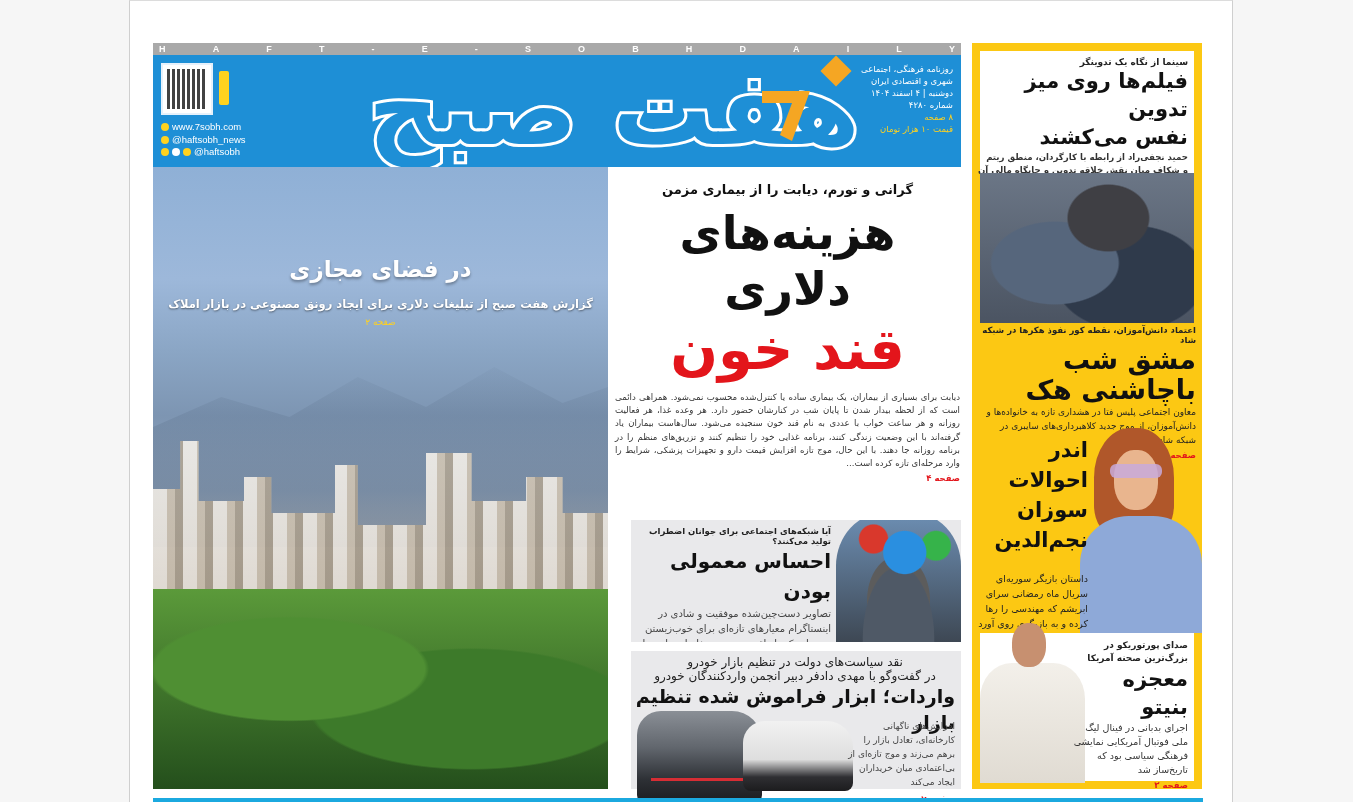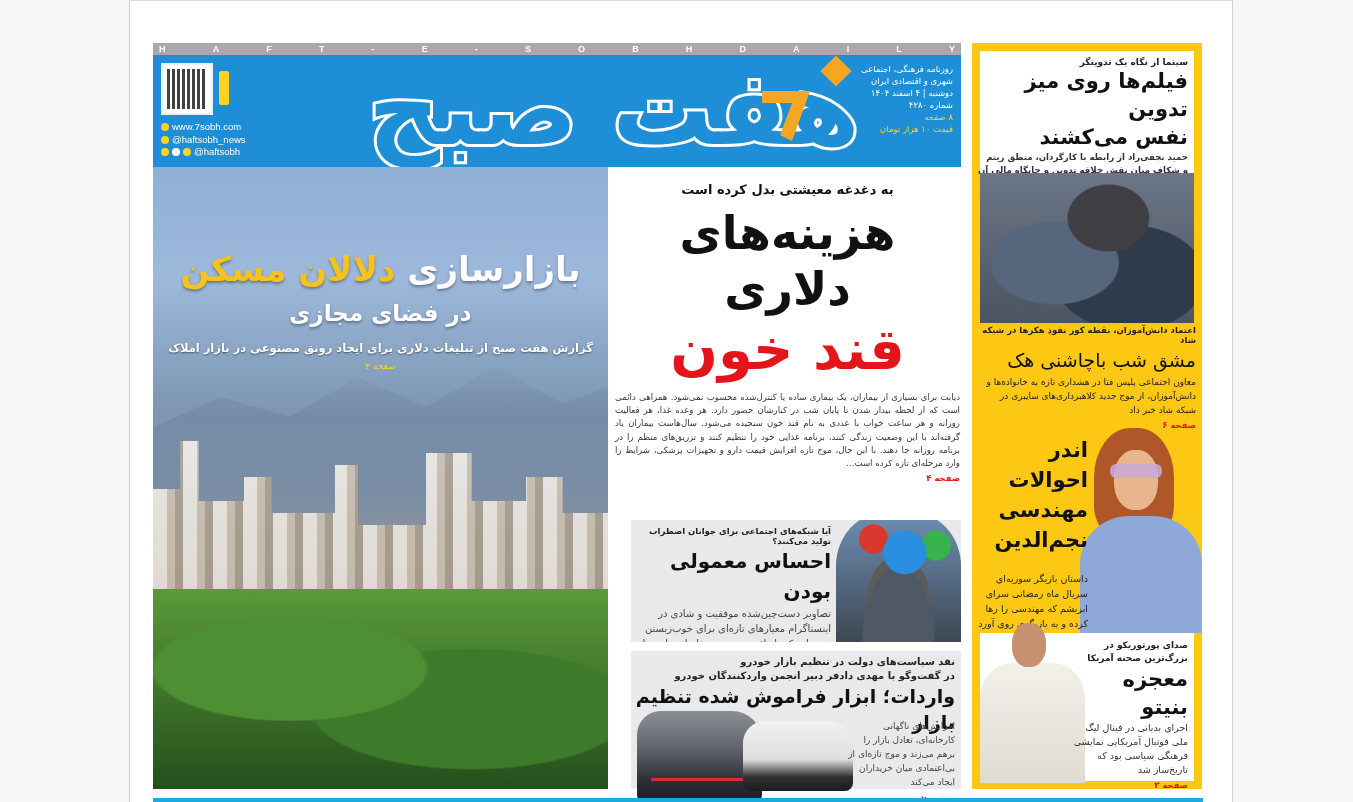--- a/index.html
+++ b/index.html
@@ -165,6 +165,7 @@
 </div>
 
 <div class="center">
+  <div class="kicker">گرانی و تورم، دیابت را از بیماری مزمن</div>
   <div class="kicker">به دغدغه معیشتی بدل کرده است</div>
   <div class="main-h1">هزینه‌های دلاری</div>
   <div class="main-h2">قند خون</div>

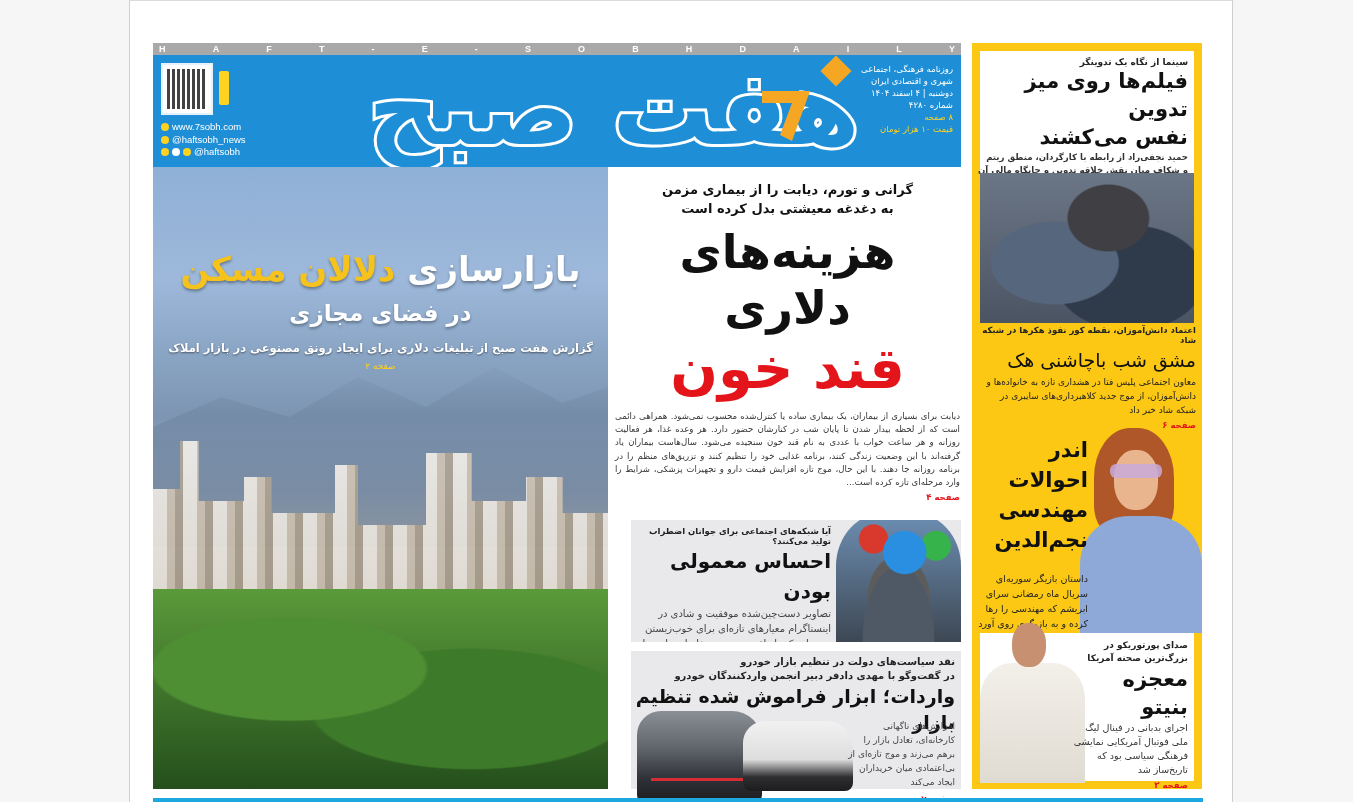--- a/index.html
+++ b/index.html
@@ -166,7 +166,6 @@
 
 <div class="center">
   <div class="kicker">گرانی و تورم، دیابت را از بیماری مزمن</div>
-  <div class="kicker">به دغدغه معیشتی بدل کرده است</div>
   <div class="main-h1">هزینه‌های دلاری</div>
   <div class="main-h2">قند خون</div>
   <div class="body-text">دیابت برای بسیاری از بیماران، یک بیماری ساده یا کنترل‌شده محسوب نمی‌شود. همراهی دائمی است که از لحظه بیدار شدن تا پایان شب در کنارشان حضور دارد. هر وعده غذا، هر فعالیت روزانه و هر ساعت خواب با عددی به نام قند خون سنجیده می‌شود. سال‌هاست بیماران یاد گرفته‌اند با این وضعیت زندگی کنند، برنامه غذایی خود را تنظیم کنند و تزریق‌های منظم را در برنامه روزانه جا دهند. با این حال، موج تازه افزایش قیمت دارو و تجهیزات پزشکی، شرایط را وارد مرحله‌ای تازه کرده است...</div>

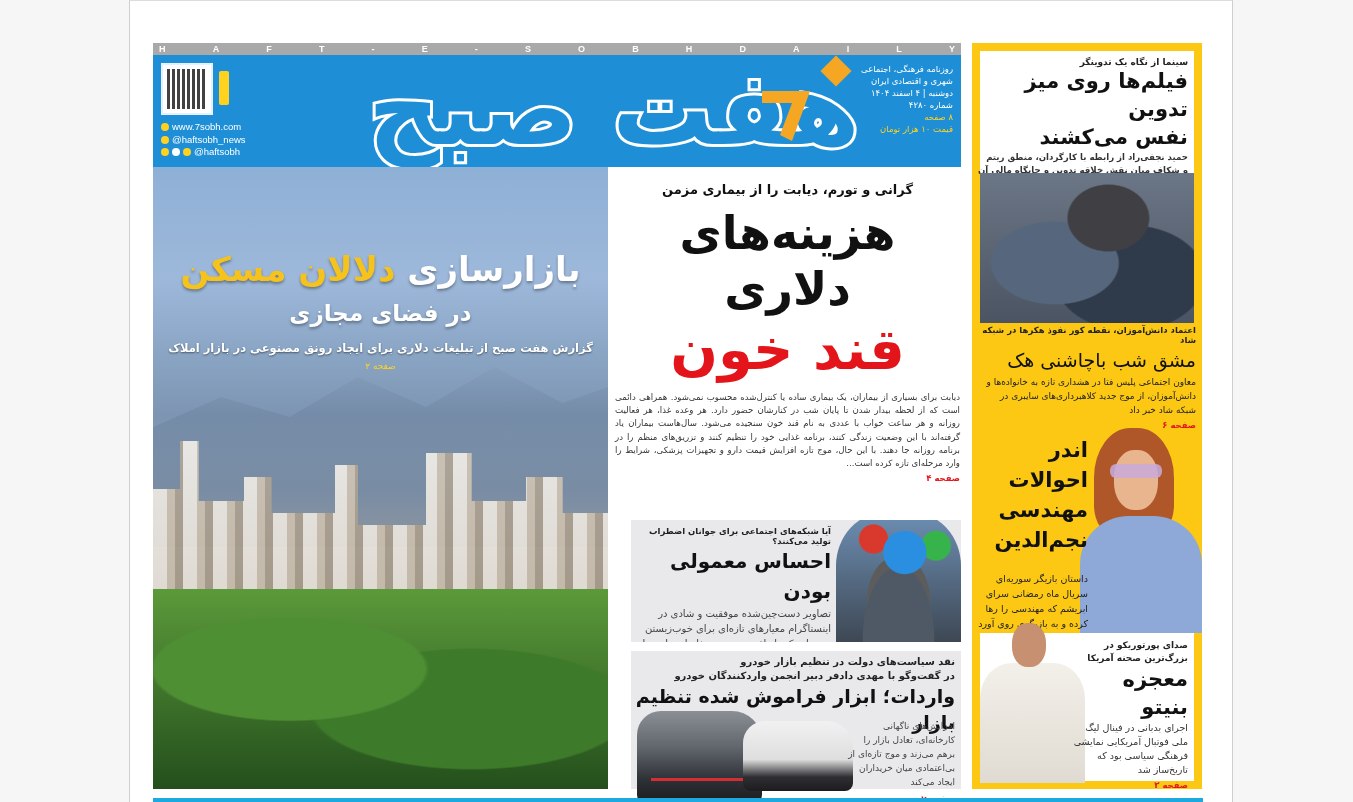--- a/index.html
+++ b/index.html
@@ -154,10 +154,6 @@
   <div class="city"></div>
   <div class="greenery"></div>
   <div class="left-headline">
-    <div class="lh1">
-      <span>بازارسازی</span>
-      <span class="y">دلالان مسکن</span>
-    </div>
     <div class="lh2">در فضای مجازی</div>
     <div class="lh-sub">گزارش هفت صبح از تبلیغات دلاری برای ایجاد رونق مصنوعی در بازار املاک</div>
     <div class="lh-page">صفحه ۲</div>

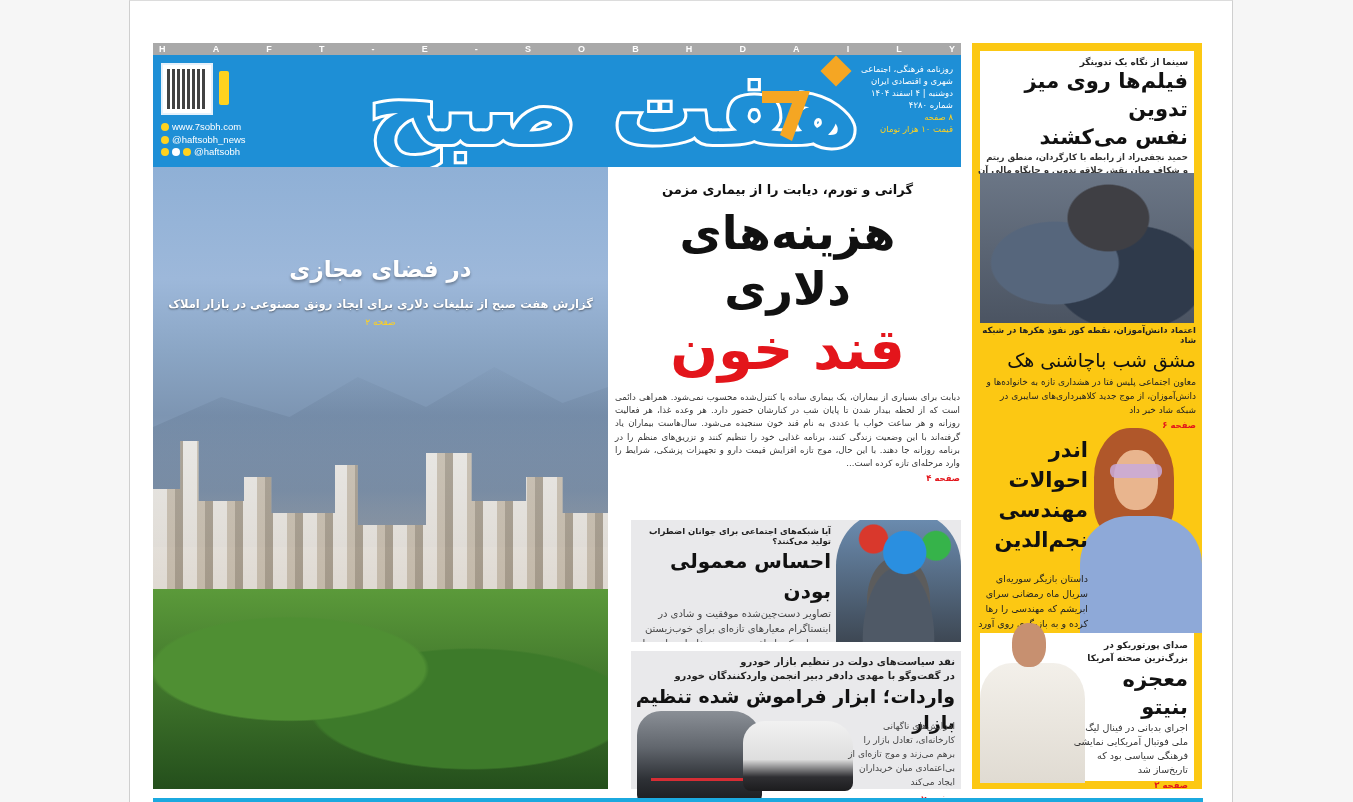--- a/index.html
+++ b/index.html
@@ -74,7 +74,7 @@
   .rt-photo { position: absolute; left: 0; top: 122px; width: 214px; height: 150px; background: radial-gradient(ellipse at 60% 30%, #3f3f44 0 22%, transparent 23%), radial-gradient(ellipse at 35% 60%, #56667c 0 32%, transparent 33%), radial-gradient(ellipse at 70% 70%, #2f3a4b 0 35%, transparent 36%), linear-gradient(180deg, #6b7686, #4b5462); }
   .rc-mid { position: absolute; right: 6px; top: 282px; width: 218px; direction: rtl; text-align: right; }
   .rm-kicker { font-size: 8.5px; font-weight: bold; color: #222; }
-  .rm-title { font-size: 19px; font-weight: normal; color: #111; line-height: 30px; }
+  .rm-title { font-size: 27px; font-weight: bold; color: #111; line-height: 30px; }
   .rm-body { font-size: 9px; color: #222; line-height: 14px; }
   .rc-woman { position: absolute; left: 108px; top: 385px; width: 122px; height: 205px; overflow: hidden; }
   .woman-hair { position: absolute; left: 14px; top: 0; width: 80px; height: 110px; background: #b0572a; border-radius: 45% 45% 30% 30%; }

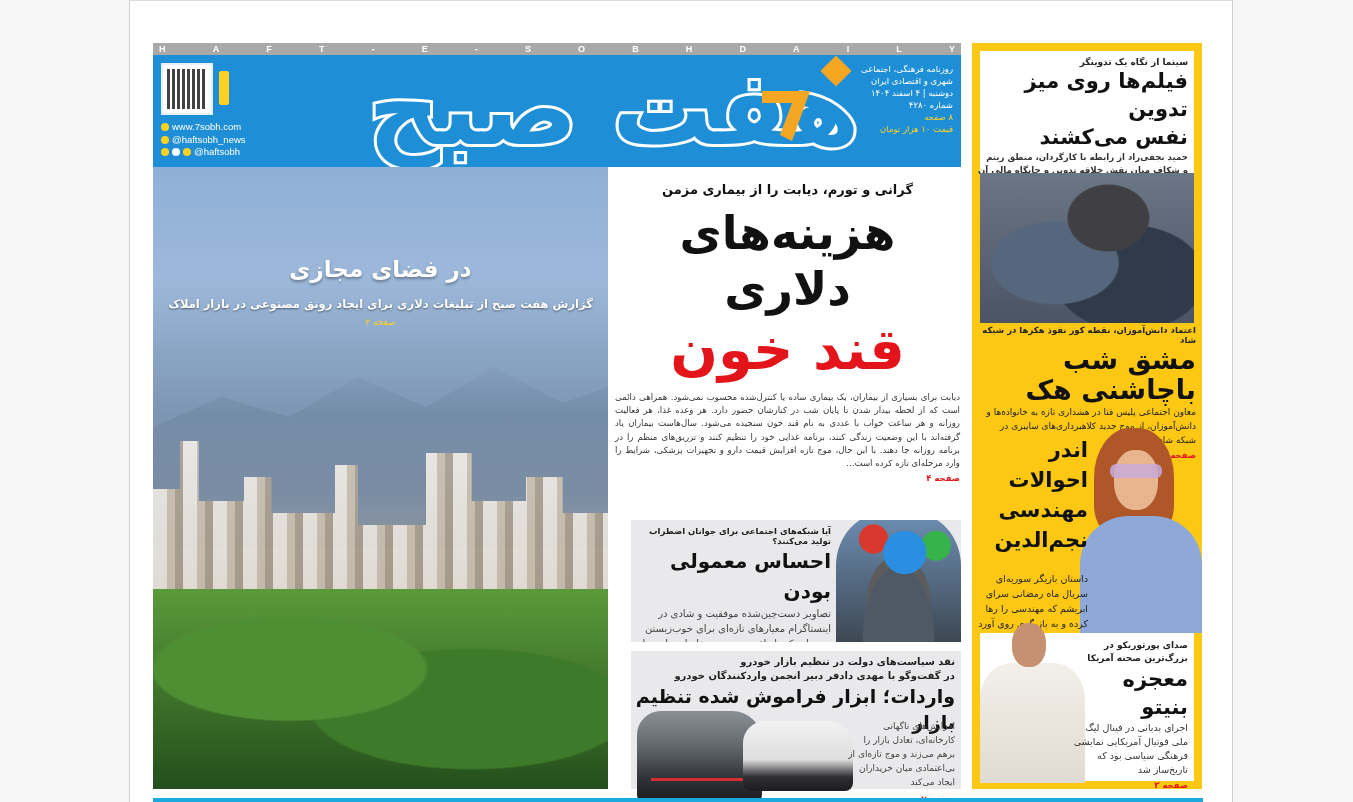--- a/index.html
+++ b/index.html
@@ -219,7 +219,7 @@
   </div>
   <div class="rc-snj">
     <div class="snj-title">اندر احوالات</div>
-    <div class="snj-title">مهندسی</div>
+    <div class="snj-title">سوزان</div>
     <div class="snj-title">نجم‌الدین</div>
     <div class="snj-body">داستان بازیگر سوریه‌ای سریال ماه رمضانی سرای ابریشم که مهندسی را رها کرده و به بازیگری روی آورد</div>
     <span class="page-ref">صفحه ۸</span>

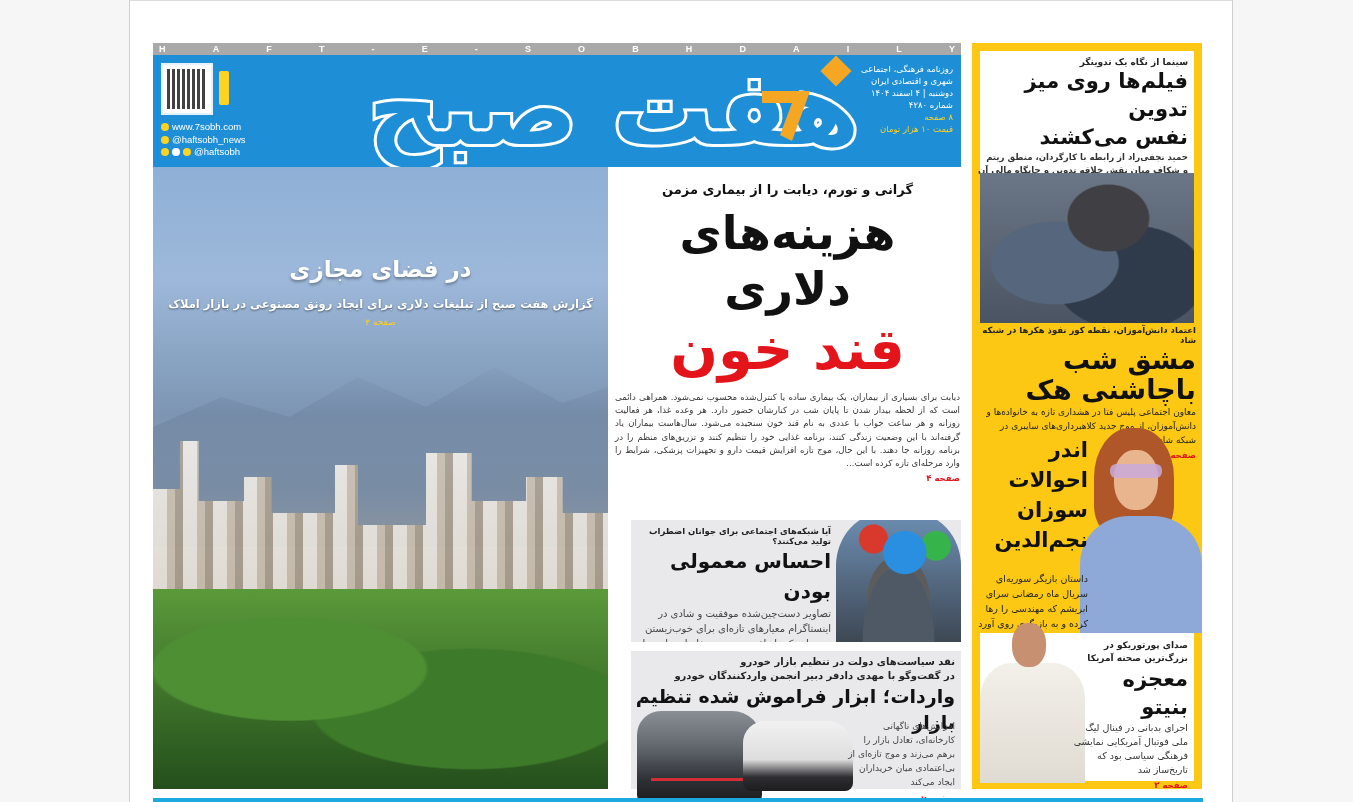--- a/index.html
+++ b/index.html
@@ -57,7 +57,7 @@
 
   .box-cars { position: absolute; left: 631px; top: 651px; width: 330px; height: 138px; background: #e9e9eb; overflow: visible; }
   .cars-text { position: absolute; right: 6px; top: 4px; width: 320px; direction: rtl; text-align: right; }
-  .c-kicker { font-size: 10px; font-weight: bold; color: #222; line-height: 14px; }
+  .c-kicker { font-size: 12px; font-weight: normal; color: #222; line-height: 14px; text-align: center; }
   .c-title { font-size: 19px; font-weight: bold; color: #111; line-height: 26px; }
   .c-body { position: absolute; right: 6px; top: 68px; width: 110px; direction: rtl; text-align: right; font-size: 9px; color: #444; line-height: 14px; }
   .car1 { position: absolute; left: 6px; top: 60px; width: 125px; height: 92px; background: linear-gradient(180deg, #8a8f96 0%, #61666d 40%, #2d3035 75%, #1b1c1f 100%); border-radius: 24px 30px 8px 8px; }

